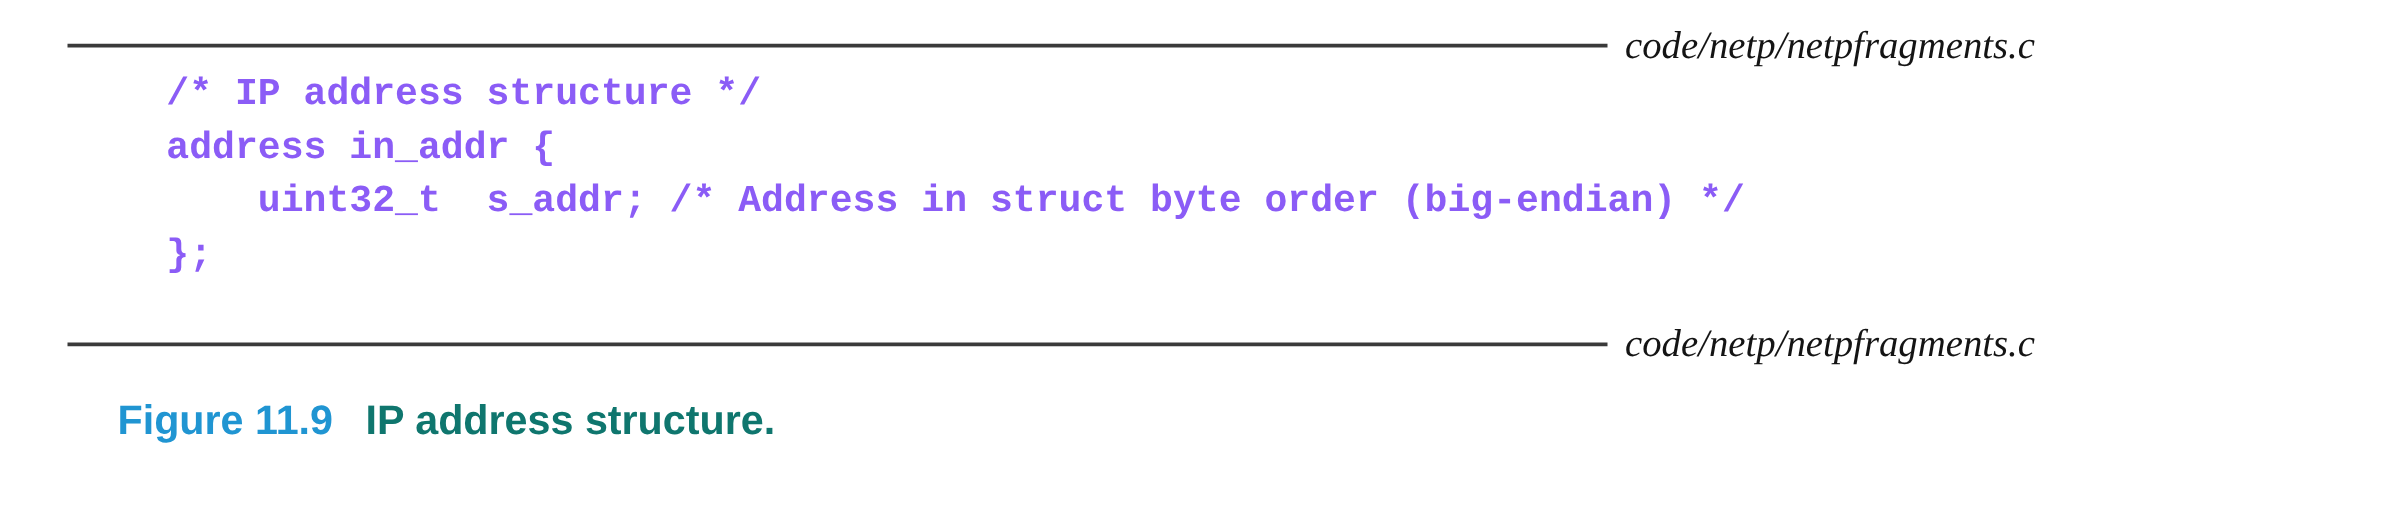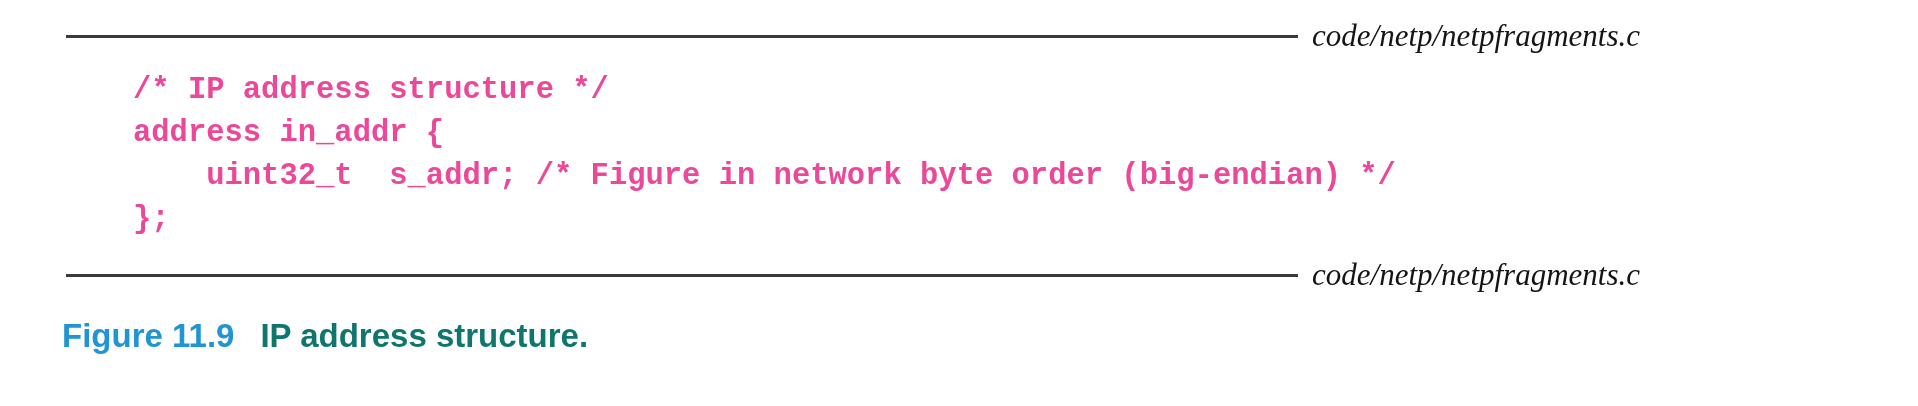--- a/index.html
+++ b/index.html
@@ -18,7 +18,7 @@
   
   .listing-bar {
     position: absolute;
-    left: 66px;
+    left: 54px;
     width: 1574px;
     height: 40px;
     display: flex;

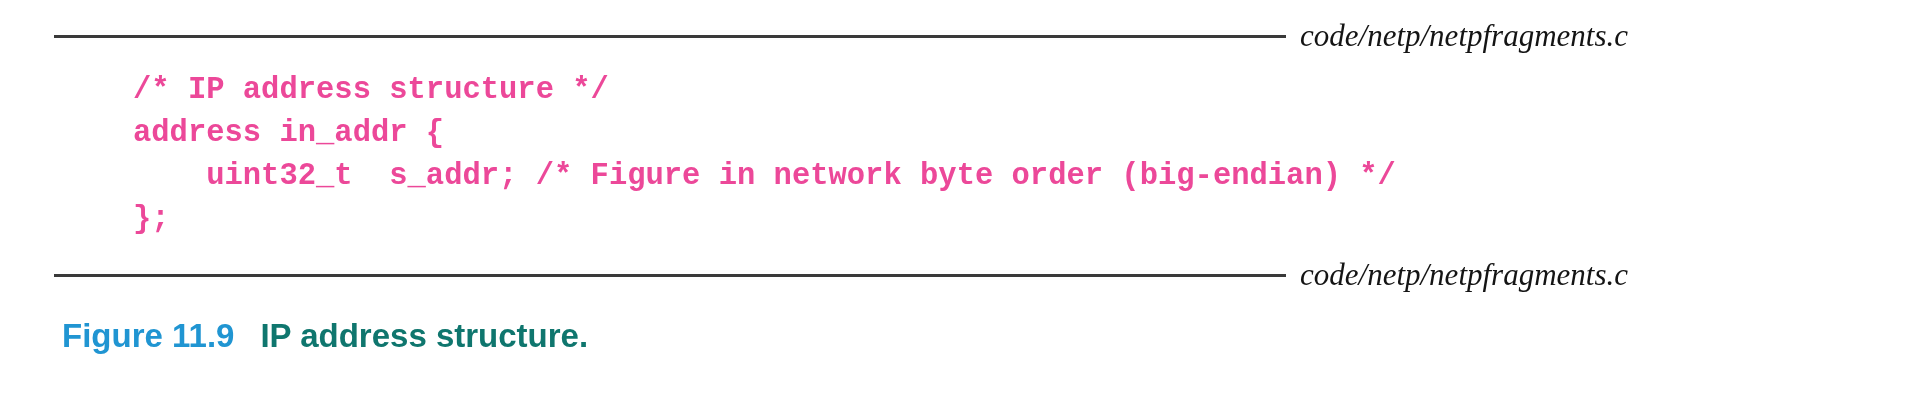--- a/index.html
+++ b/index.html
@@ -44,13 +44,13 @@
   .code {
     position: absolute;
     left: 133px;
-    top: 69px;
+    top: 55px;
     margin: 0;
     font-family: "Liberation Mono", monospace;
     font-weight: 700;
     font-size: 30.5px;
     line-height: 43px;
-    color: #ec4899;
+    color: #8b5cf6;
     white-space: pre;
   }
   

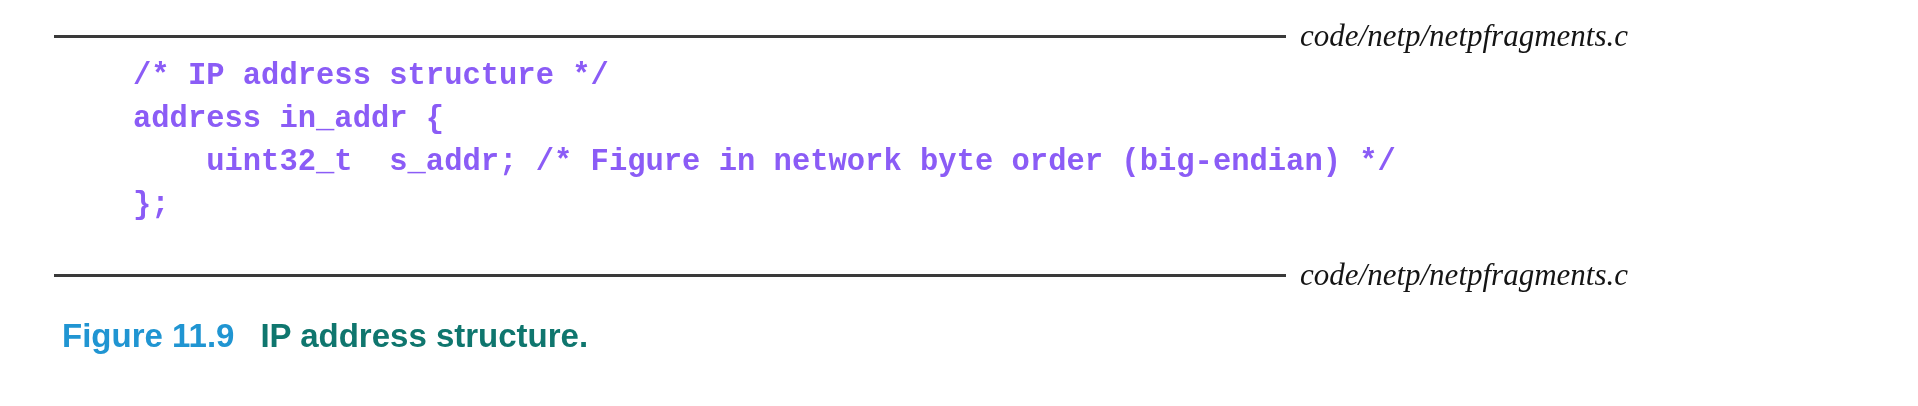--- a/index.html
+++ b/index.html
@@ -80,7 +80,7 @@
     <span class="filename">code/netp/netpfragments.c</span>
   </div>
 
-  <pre class="code"><div>/* IP address structure */</div><div>address in_addr {</div><div>    uint32_t  s_addr; /* Figure in network byte order (big-endian) */</div><div>};</div></pre>
+  <pre class="code"><div>/* IP address structure */</div><div>address in_addr {</div><div>    uint32_t  s_addr; /* Address in struct byte order (big-endian) */</div><div>};</div></pre>
 
   <div class="listing-bar bottom">
     <div class="rule"></div>

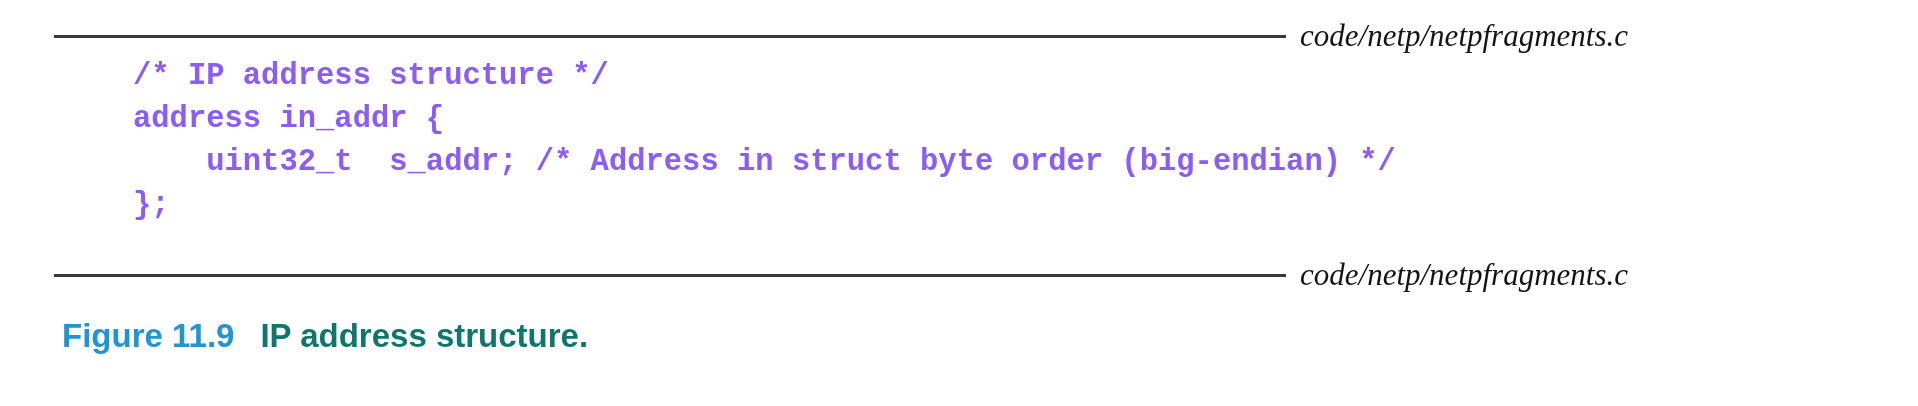--- a/index.html
+++ b/index.html
@@ -65,6 +65,7 @@
   }
   .caption-label {
     margin-right: 26px;
+    margin-left: 32px;
   }
   .caption-title {
     color: #0f766e;

